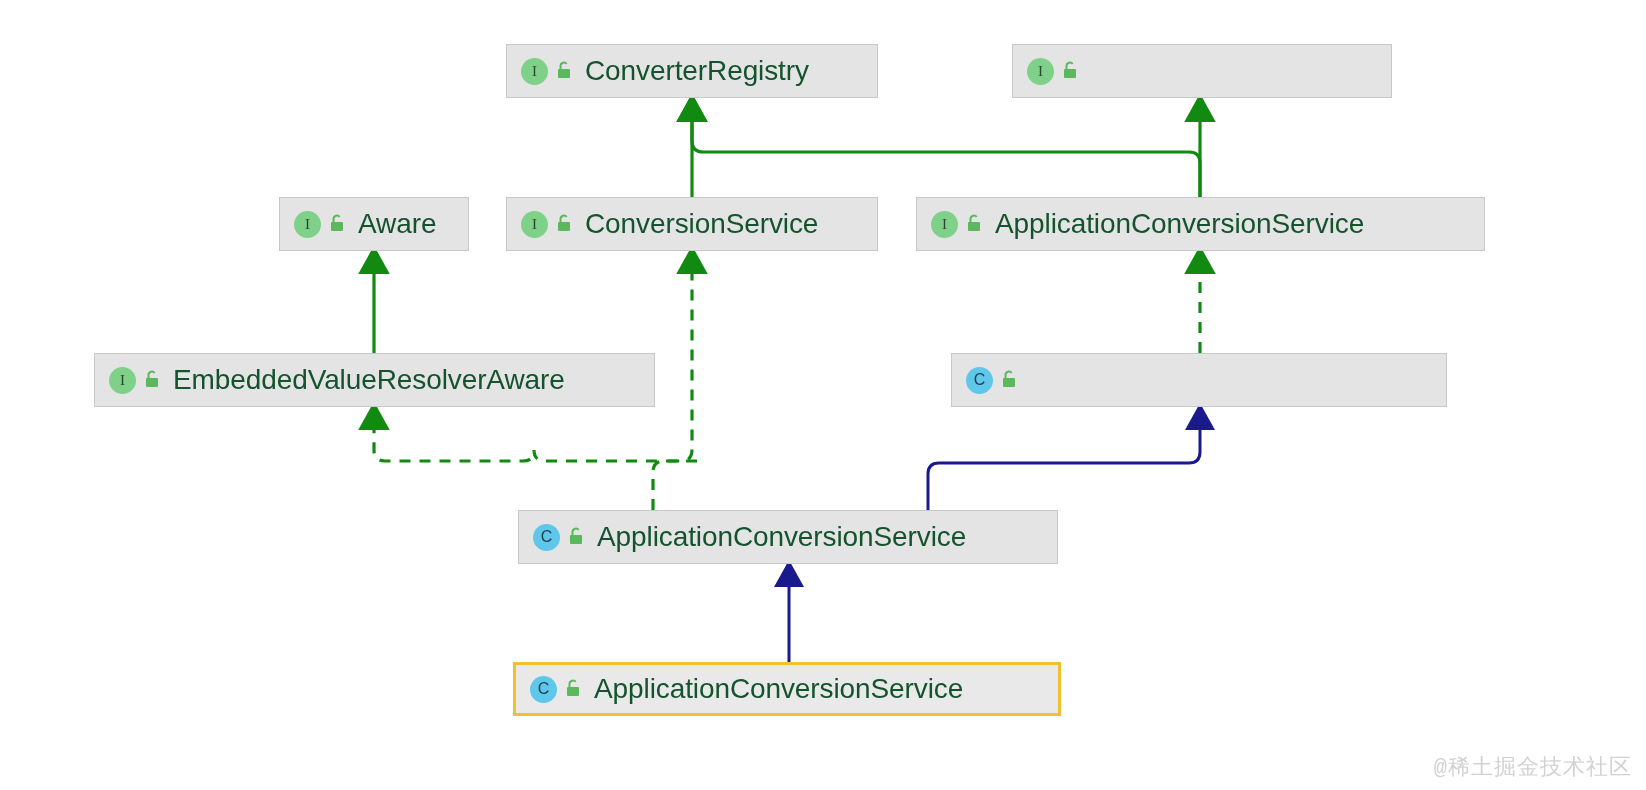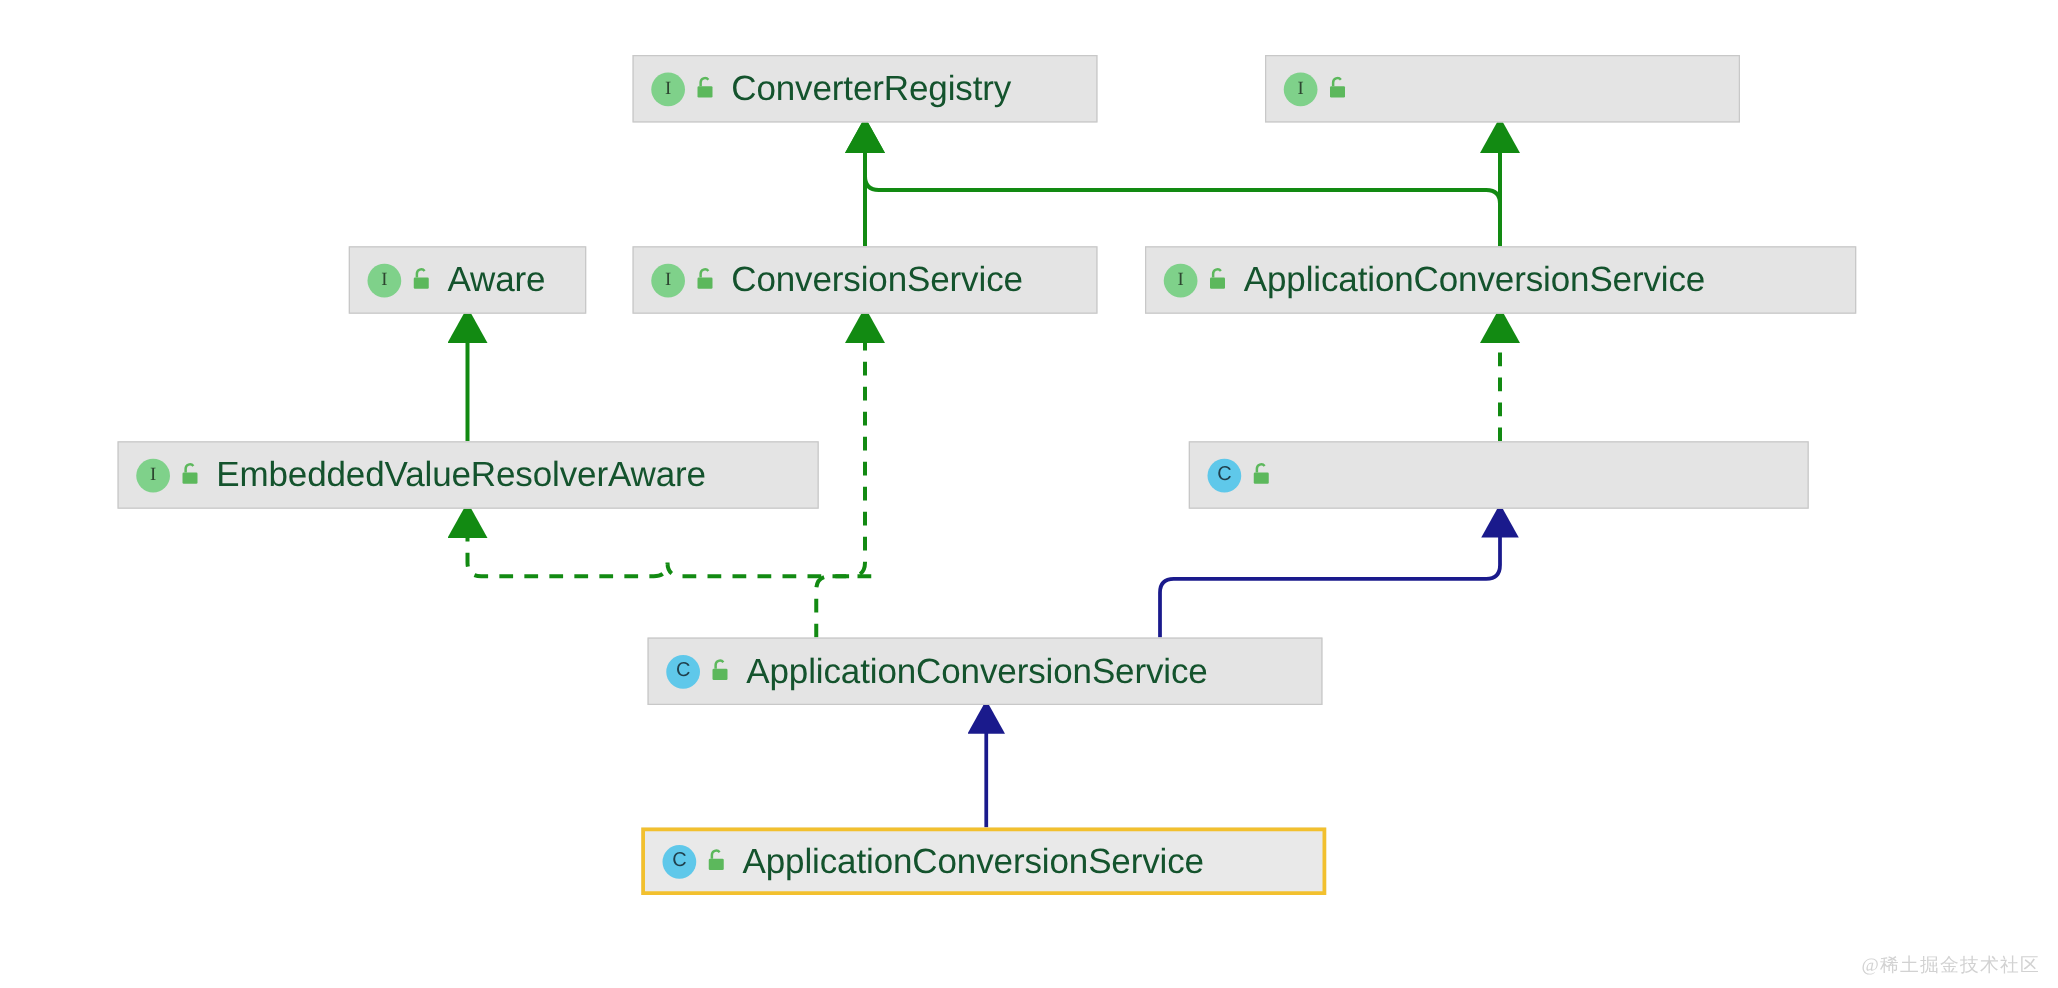--- a/index.html
+++ b/index.html
@@ -82,9 +82,9 @@
     right: 14px;
     bottom: 8px;
     color: #d2d2d2;
-    font-size: 15px;
+    font-size: 22px;
     letter-spacing: 1px;
-    font-family: Liberation Serif, serif;
+    font-family: Liberation Mono, monospace;
     user-select: none;
   }
 </style>

